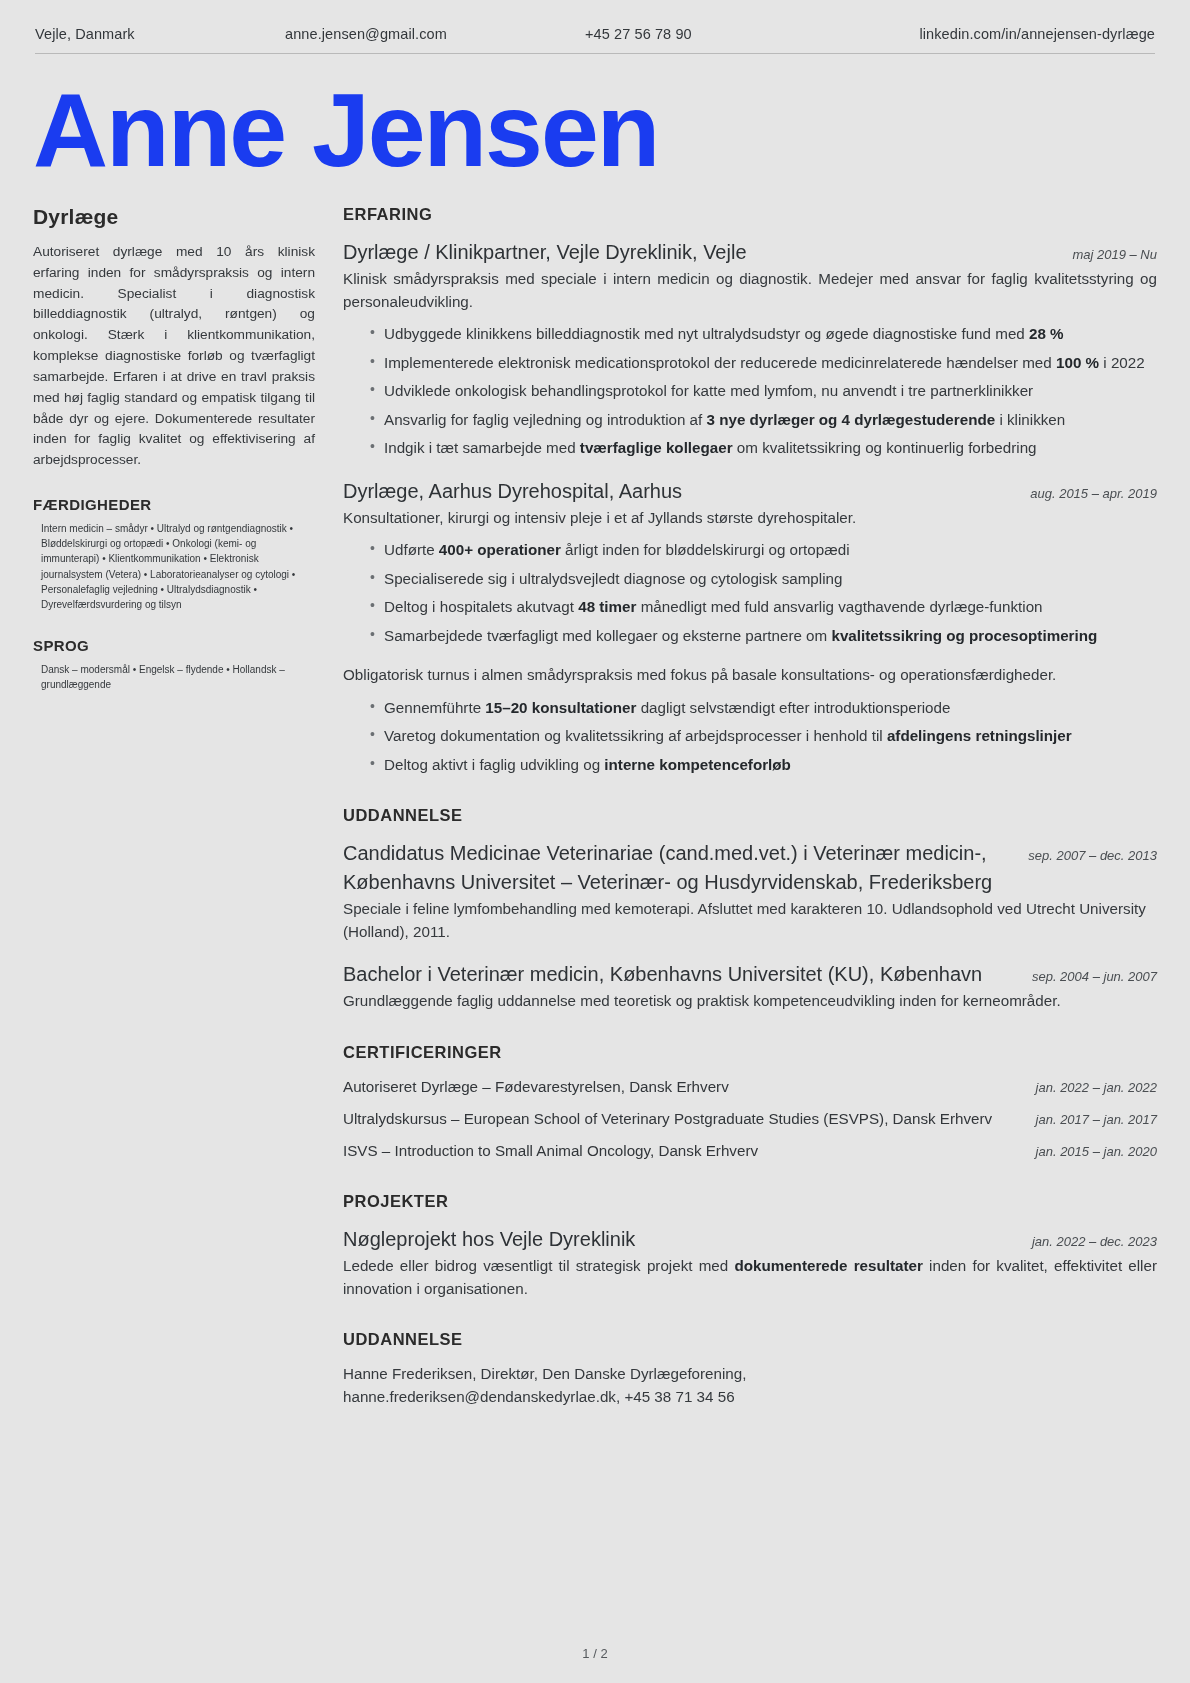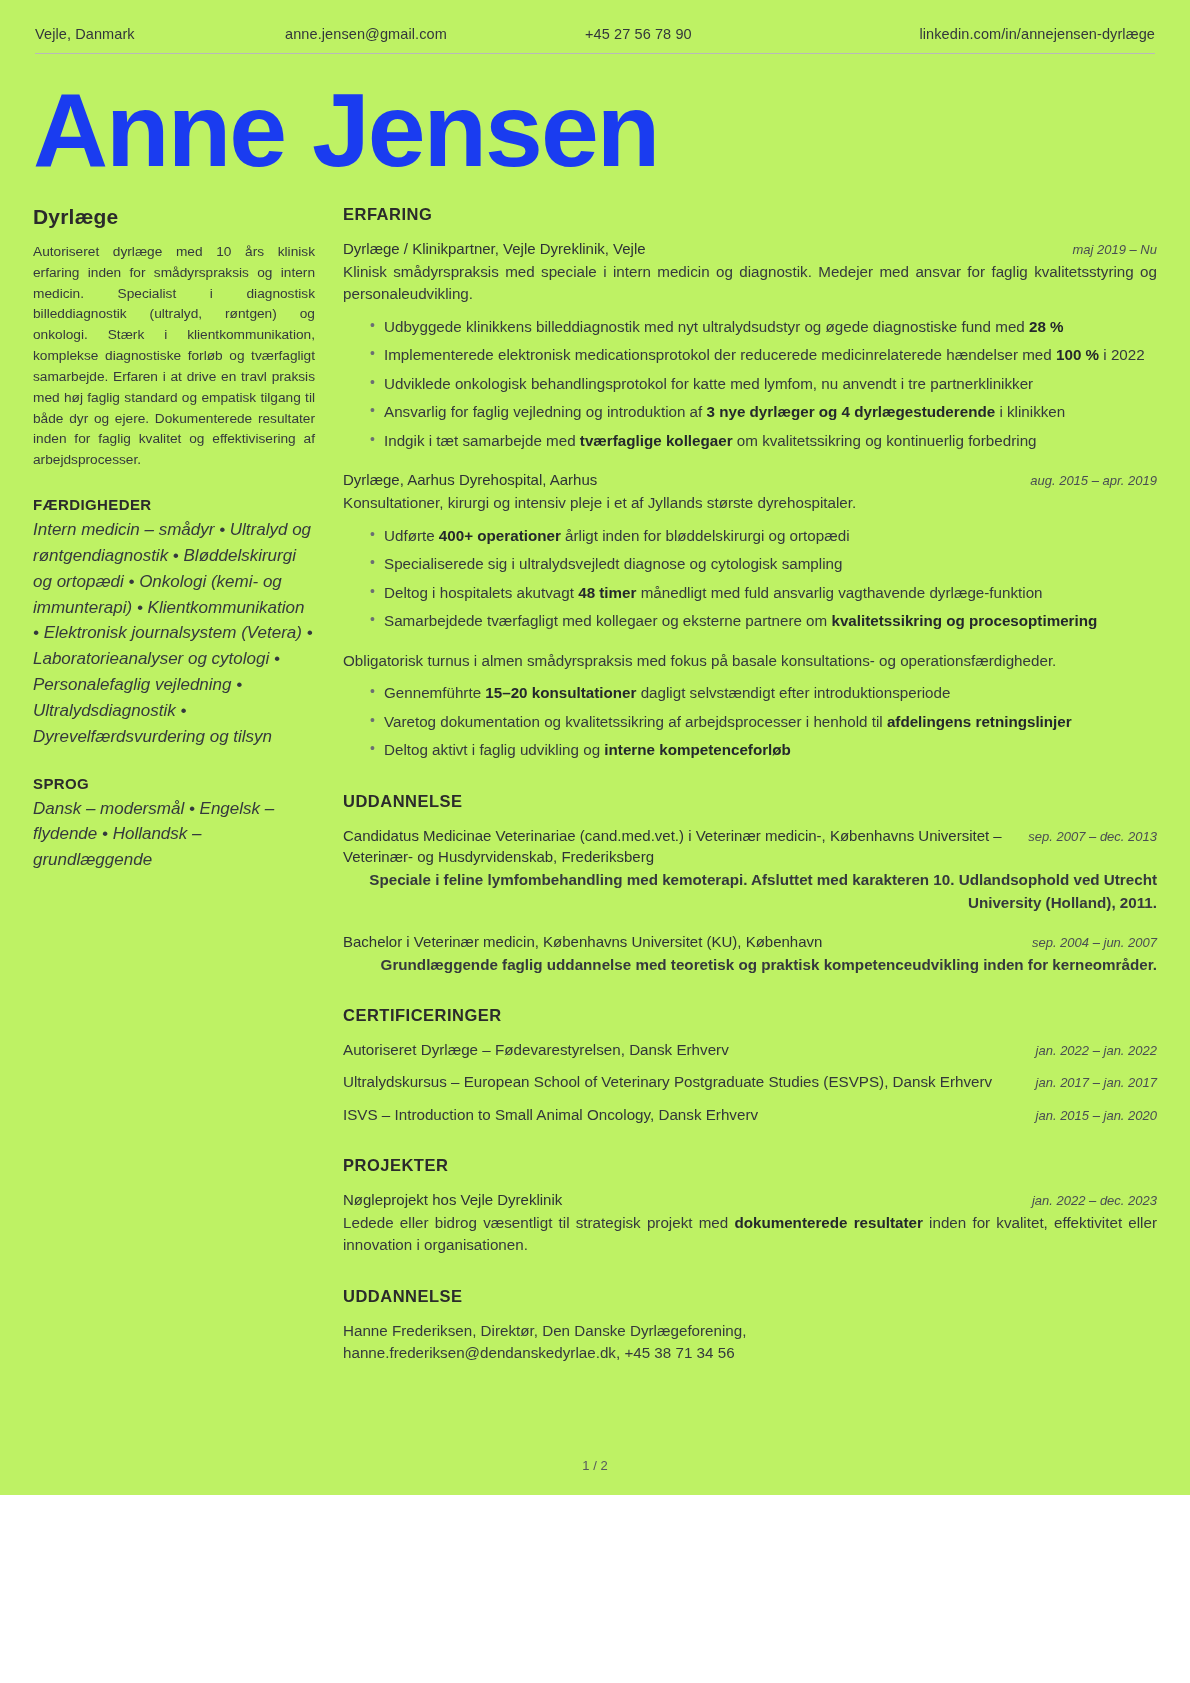--- a/index.html
+++ b/index.html
@@ -10,8 +10,8 @@
   .page {
     position: relative;
     width: 1190px;
-    height: 1495px;
-    background: #bef264;
+    height: 1683px;
+    background: #e5e5e5;
     font-family: "Liberation Sans", sans-serif;
     color: #2b2b2b;
     box-sizing: border-box;

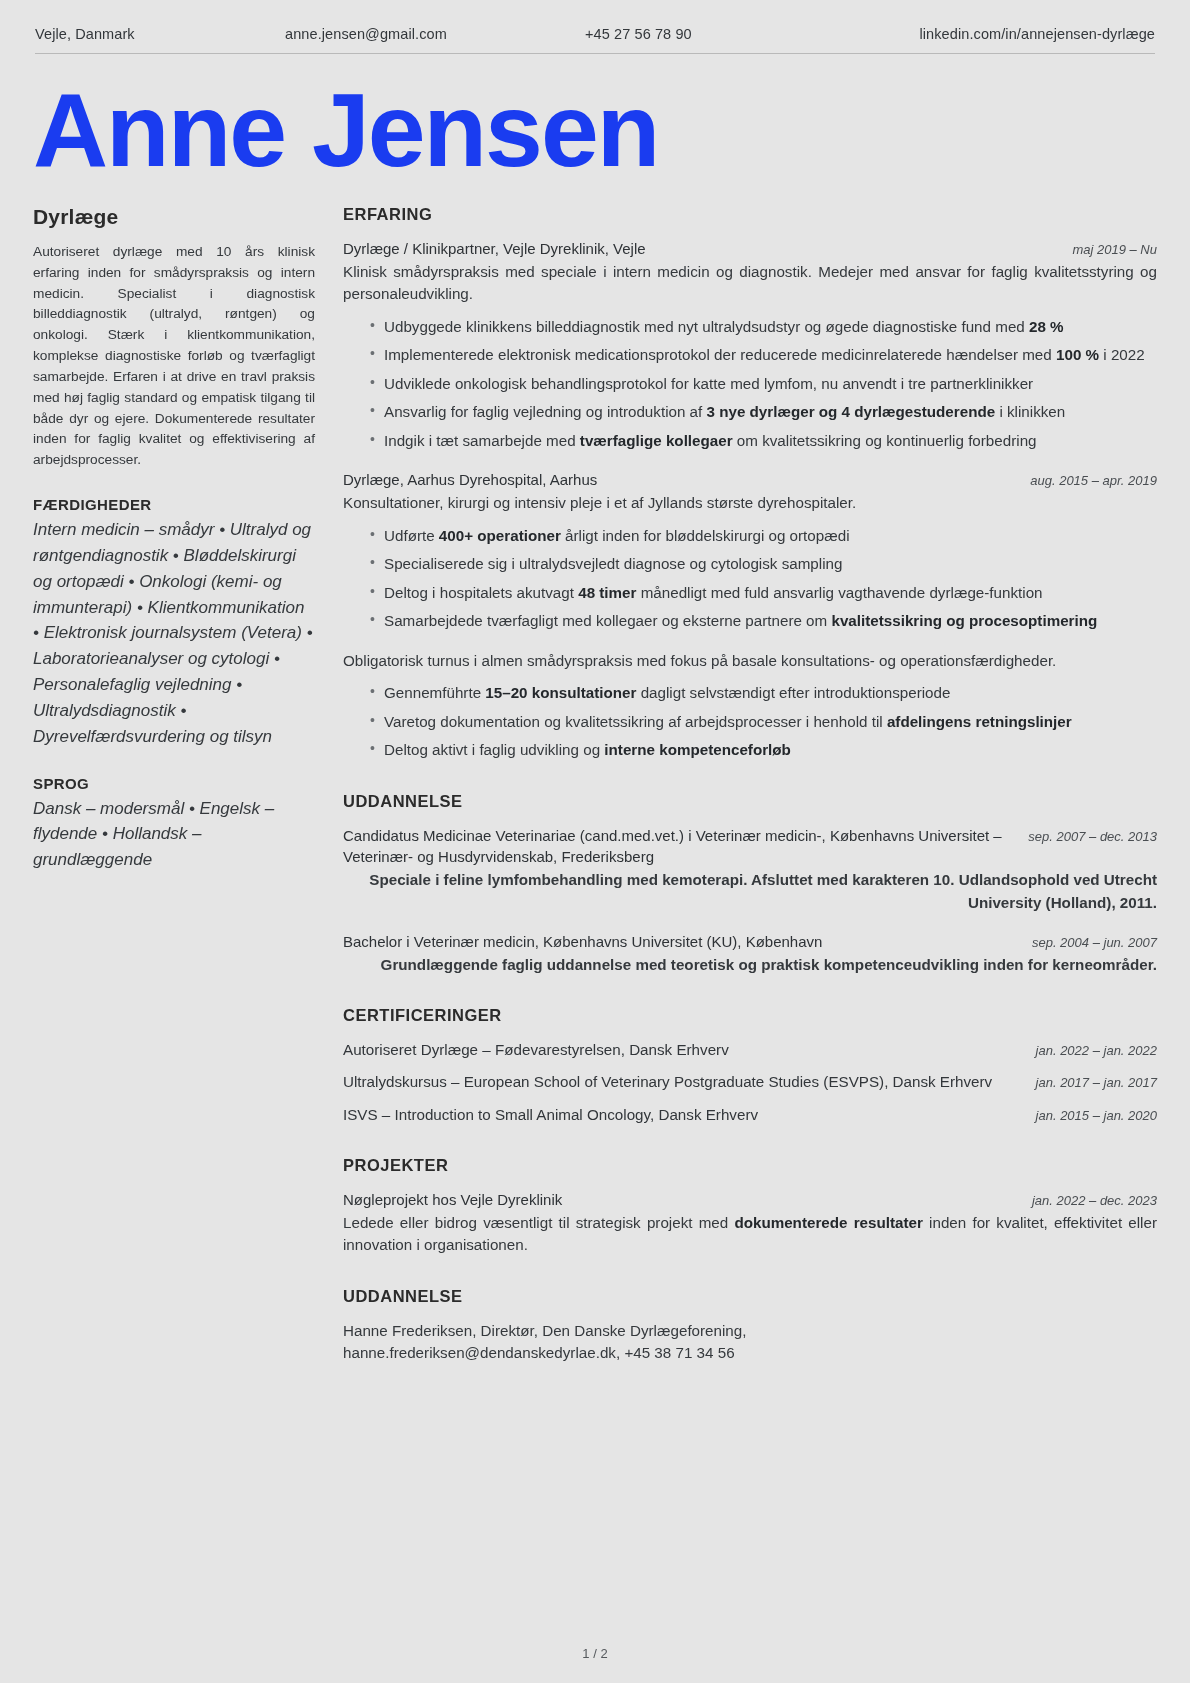--- a/index.html
+++ b/index.html
@@ -127,7 +127,7 @@
     gap: 16px;
   }
   .entry-title {
-    font-size: 15px;
+    font-size: 20px;
     color: #2e3236;
     line-height: 1.45;
   }

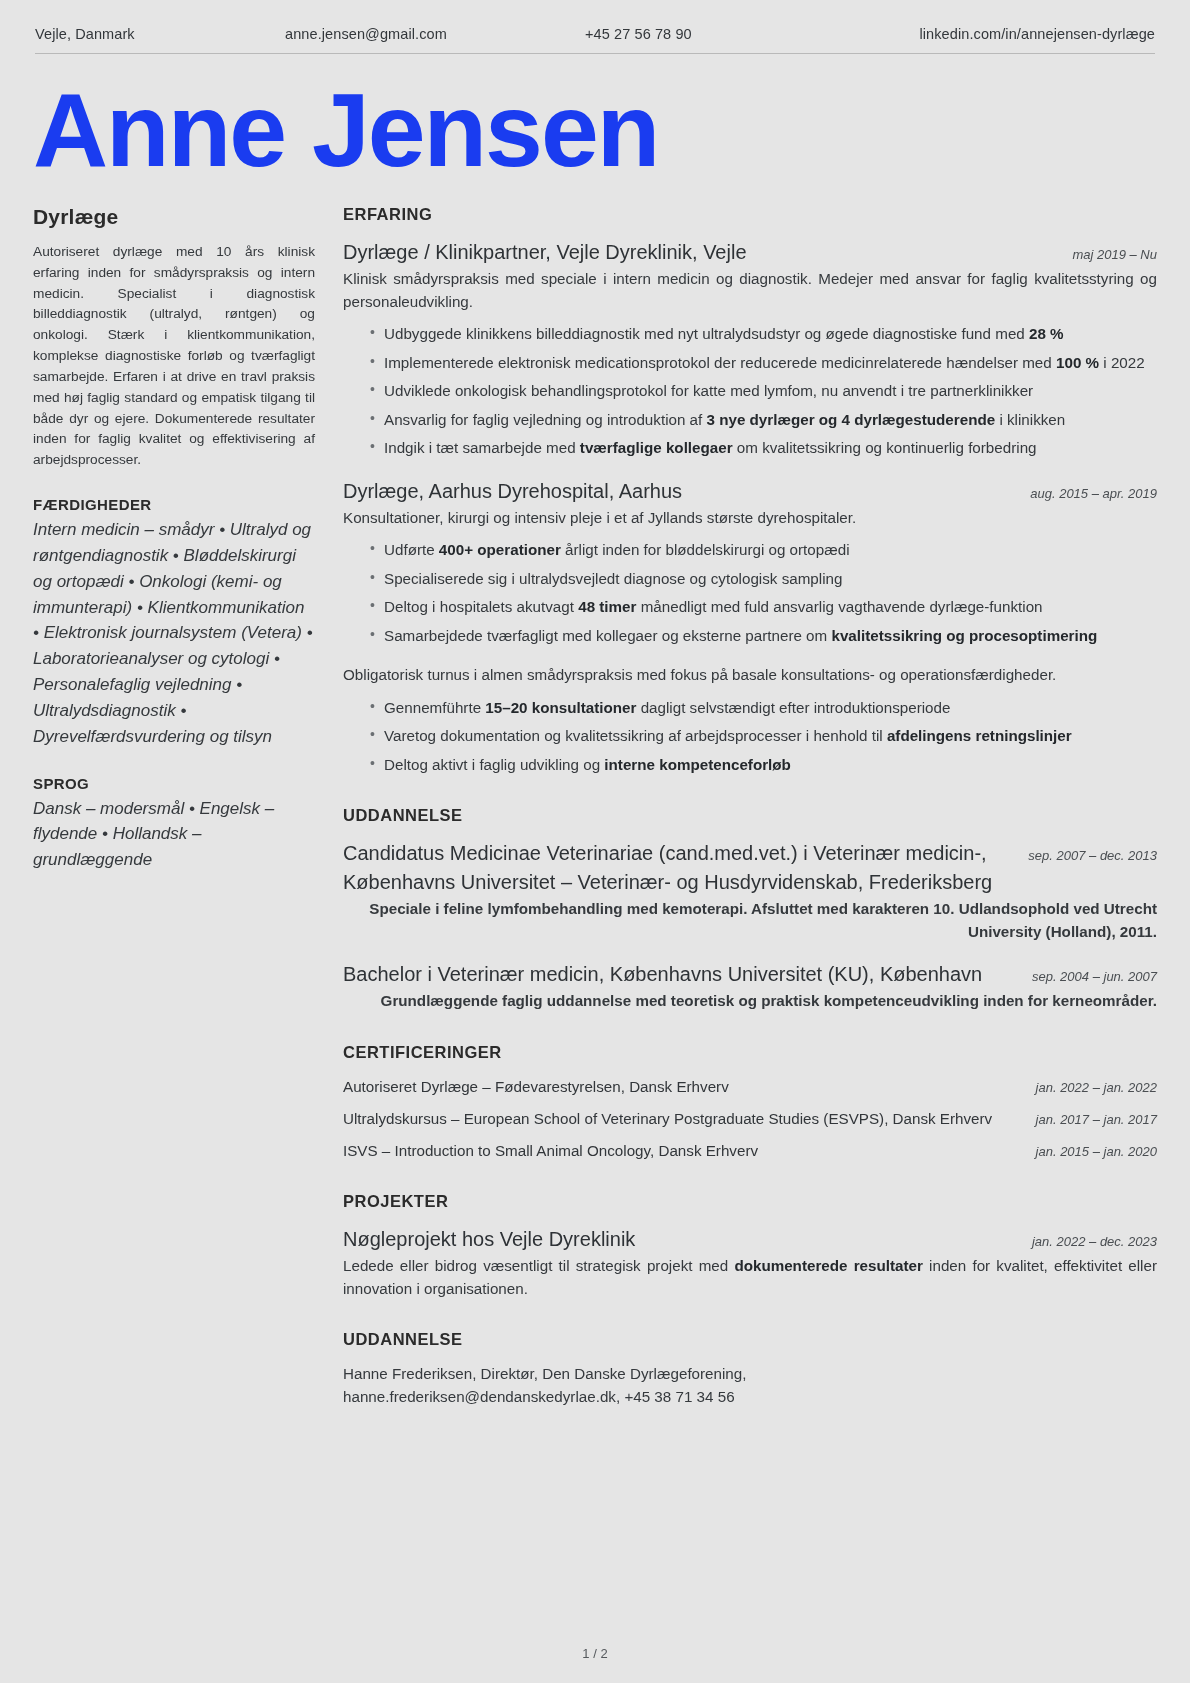--- a/index.html
+++ b/index.html
@@ -102,11 +102,10 @@
     margin: 25px 0 4px 0;
   }
   .side-body {
-    font-size: 17px;
+    font-size: 10px;
     line-height: 1.52;
     color: #35393d;
-    margin: 0;
-    font-style: italic;
+    margin: 8px;
   }
 
   

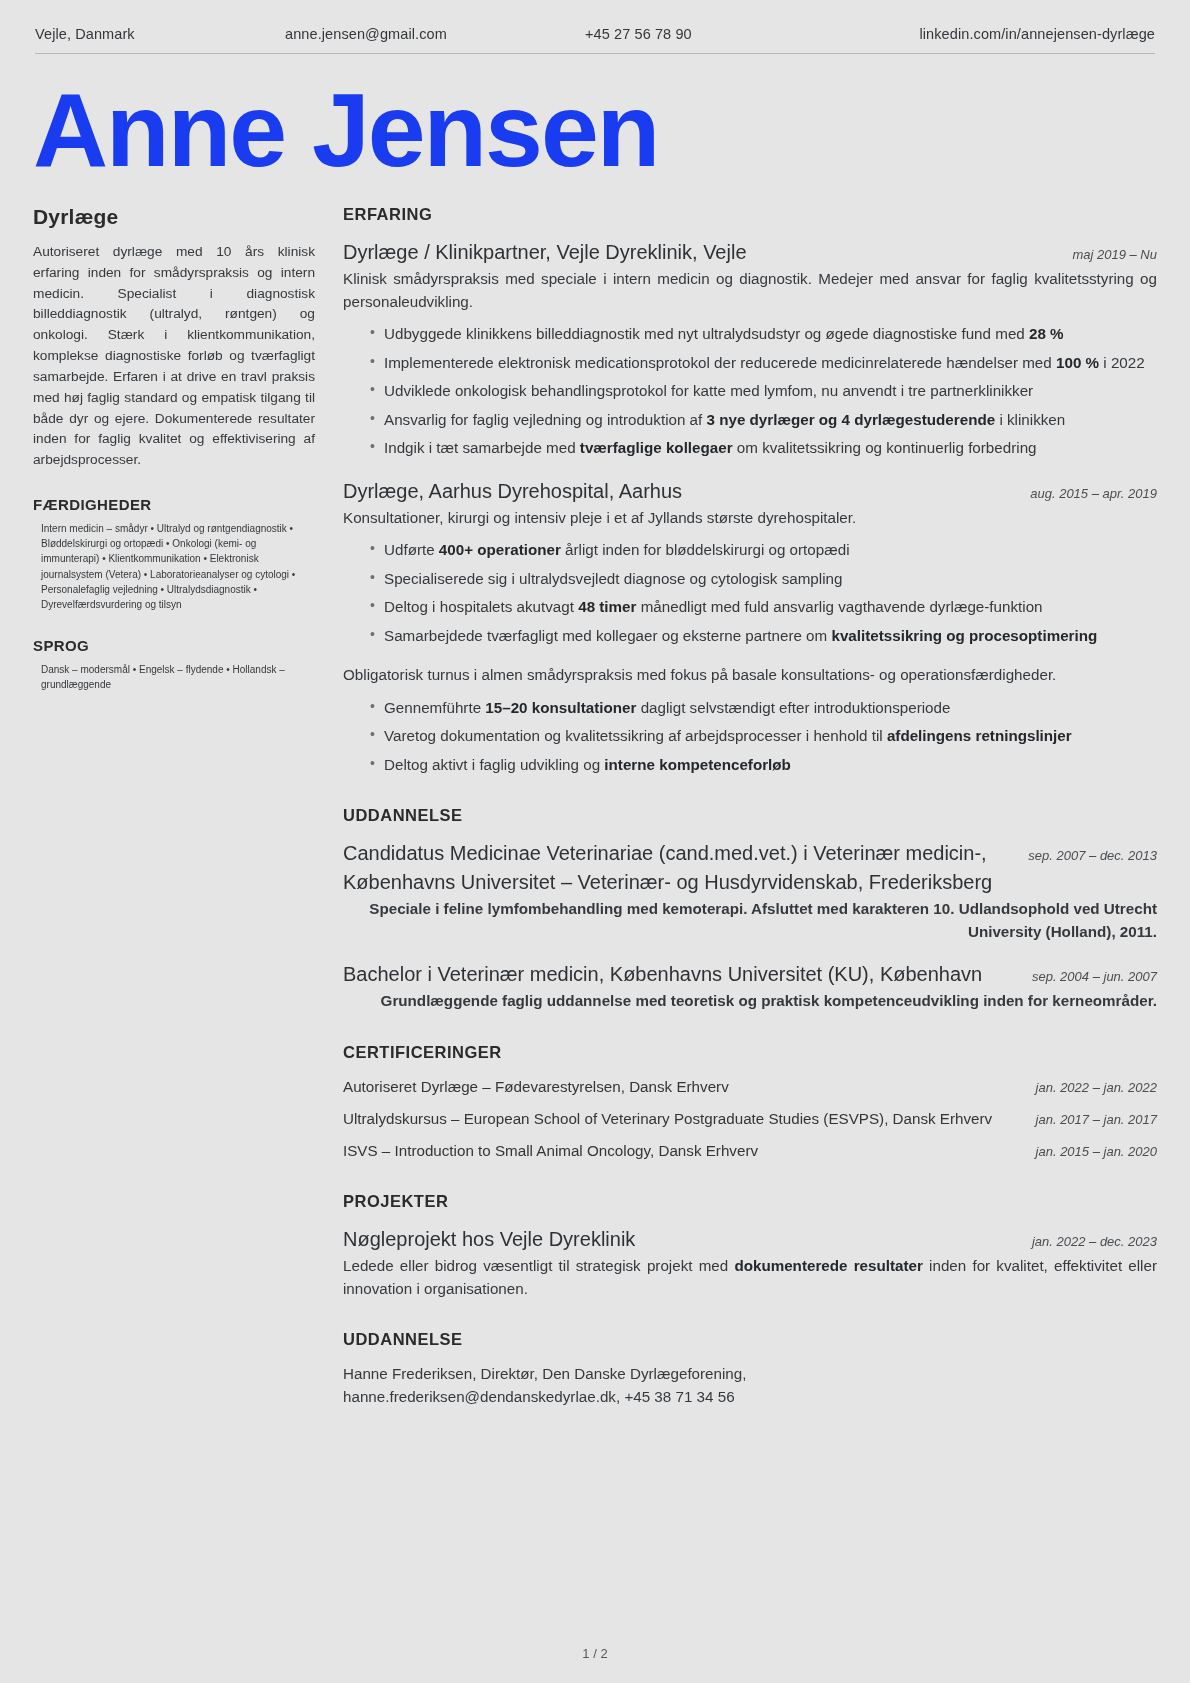--- a/index.html
+++ b/index.html
@@ -144,7 +144,7 @@
     text-align: justify;
     margin: 1px 0 0 0;
   }
-  .entry-desc.nojust { text-align: right; font-weight: bold; }
+  .entry-desc.nojust { text-align: left; }
 
   ul.bullets {
     margin: 10px 0 0 0;

